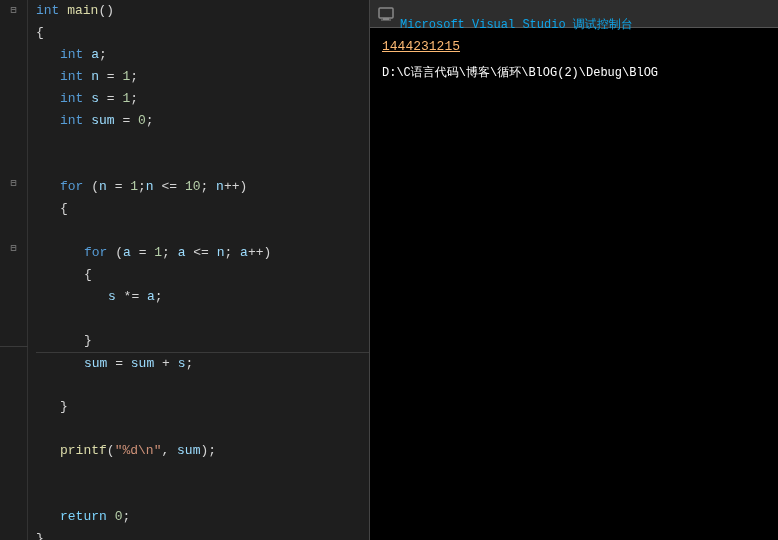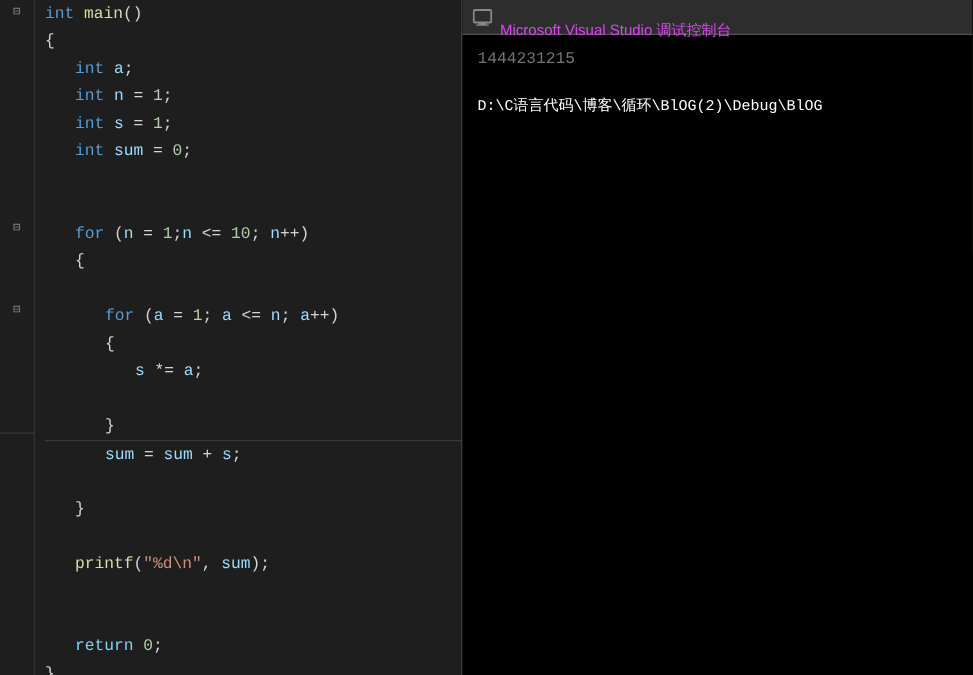--- a/index.html
+++ b/index.html
@@ -100,8 +100,8 @@
     }
 
     .console-title-text {
-      color: #d946ef;
-      font-family: Liberation Sans, sans-serif;
+      color: #0ea5e9;
+      font-family: Liberation Mono, monospace;
       font-size: 12px;
       margin-top: 21px;
     }

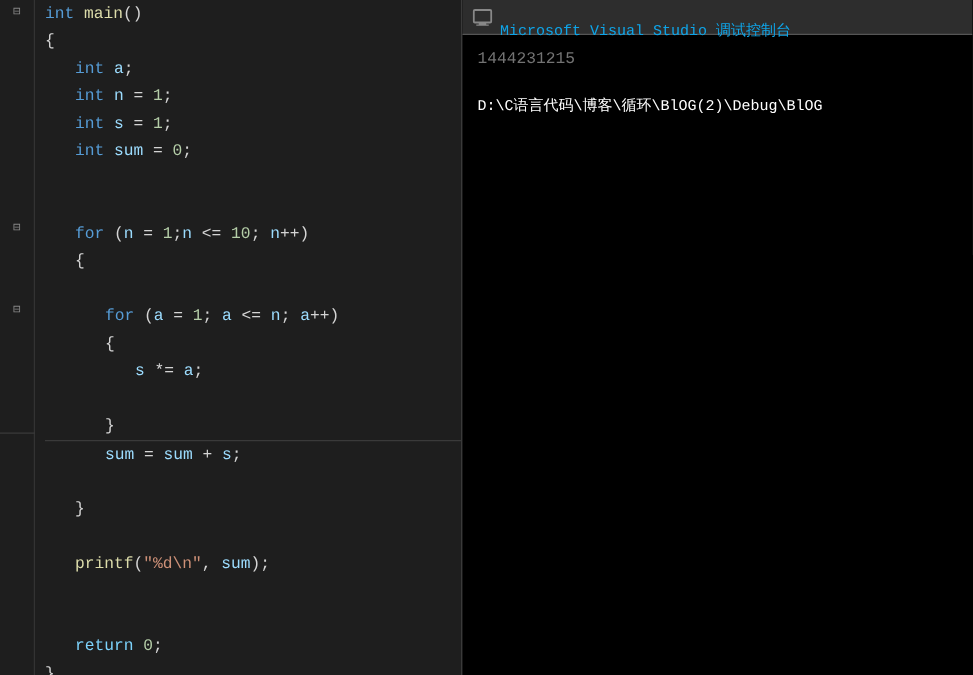--- a/index.html
+++ b/index.html
@@ -116,7 +116,8 @@
     }
 
     .console-output {
-      color: #737373;
+      color: #fdba74;
+      text-decoration: underline;
     }
 
     .console-path {

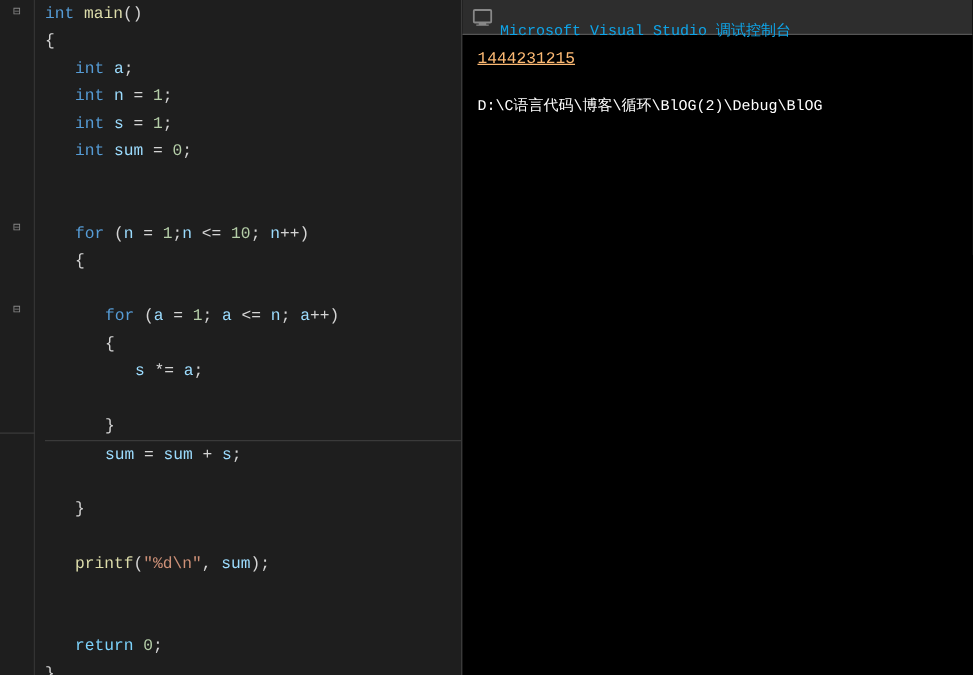--- a/index.html
+++ b/index.html
@@ -123,7 +123,7 @@
     .console-path {
       color: #ffffff;
       font-size: 12px;
-      margin-top: 16px;
+      margin-top: 4px;
       word-break: break-all;
     }
 

